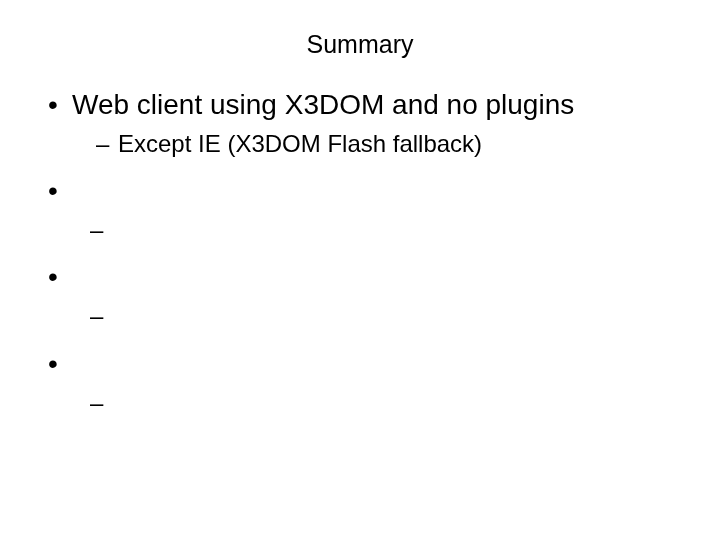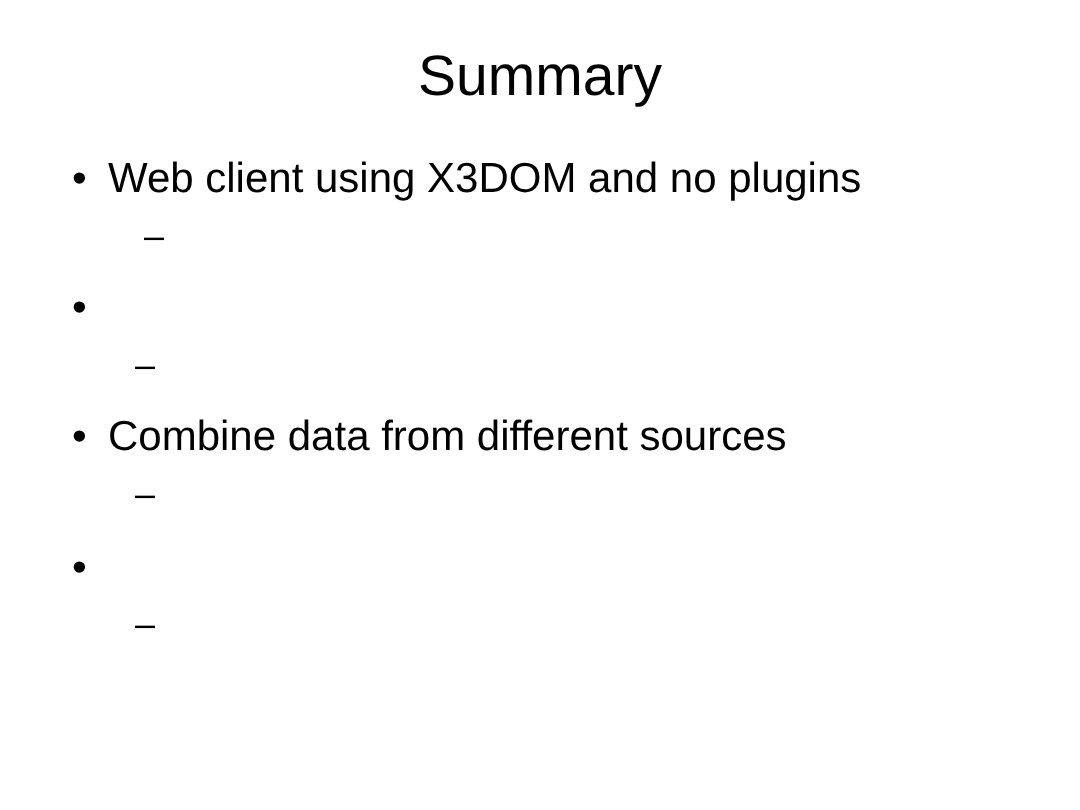--- a/index.html
+++ b/index.html
@@ -20,7 +20,7 @@
   }
   .title {
     text-align: center;
-    font-size: 38px;
+    font-size: 25px;
     margin: 10px 0 28px 0;
     font-weight: normal;
   }

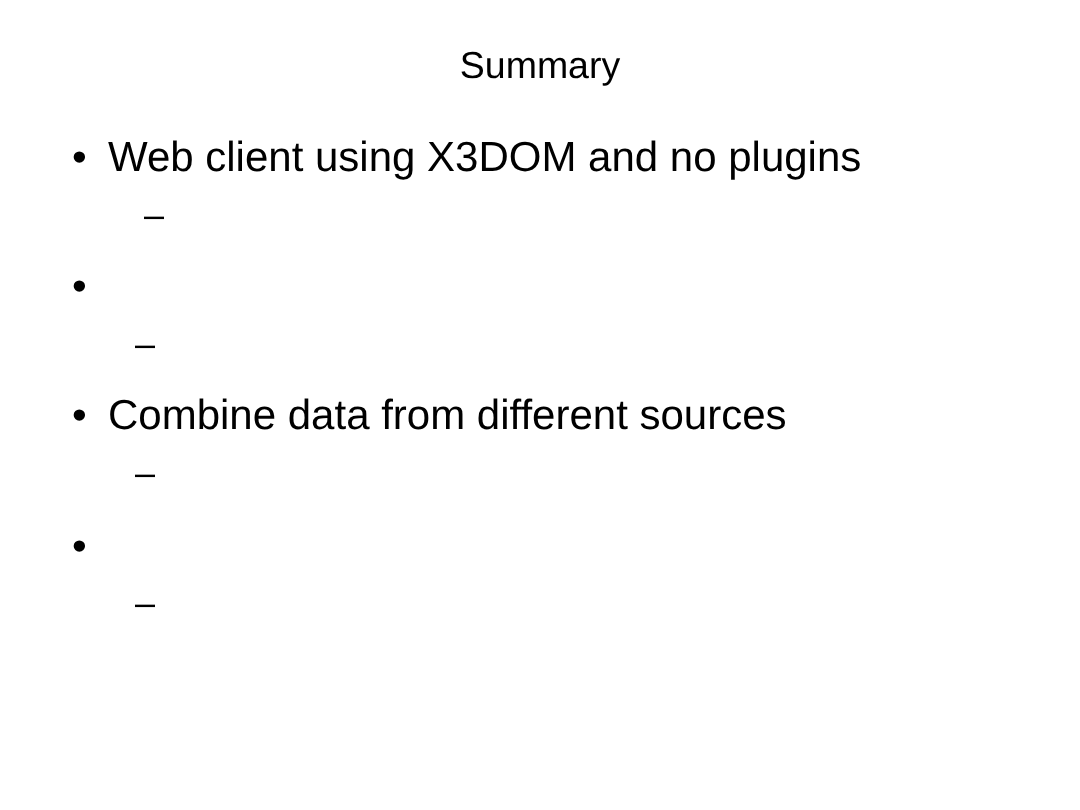--- a/index.html
+++ b/index.html
@@ -72,6 +72,7 @@
       </div>
       <div class="sub-row wide">
         <span class="sub-dash">–</span>
+        <span> Except IE (X3DOM Flash fallback)</span>
       </div>
     </li>
 

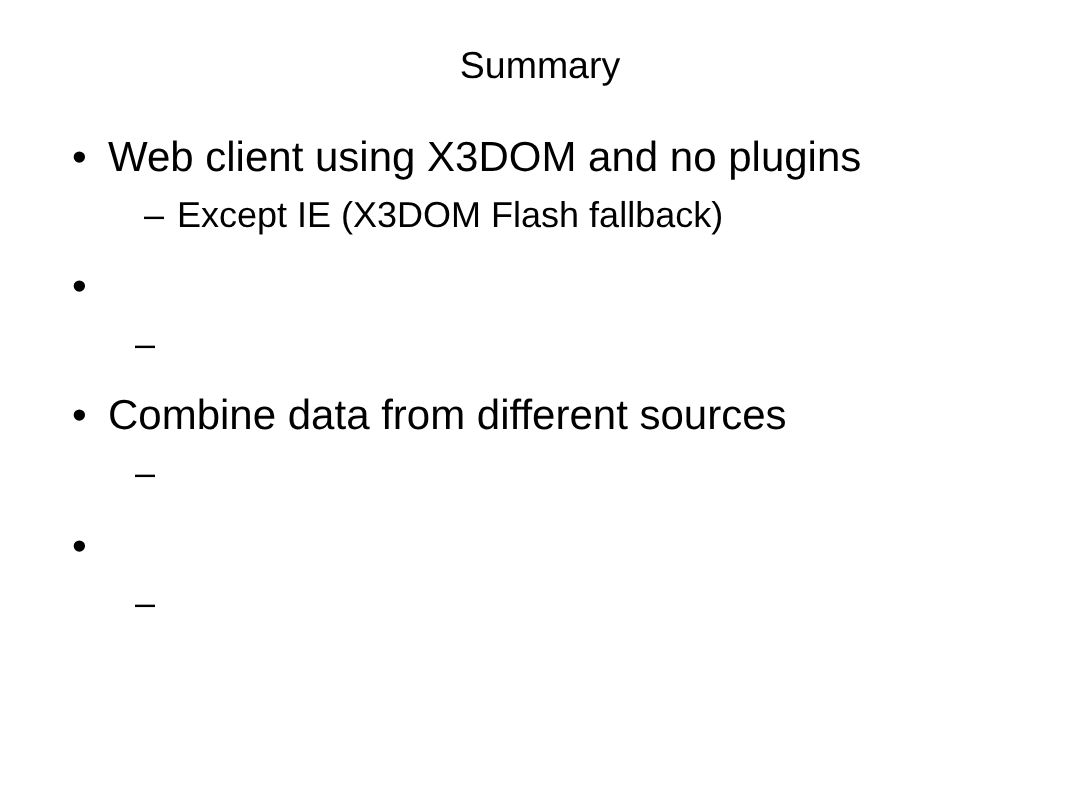--- a/index.html
+++ b/index.html
@@ -88,7 +88,6 @@
     <li>
       <div class="bullet-row">
         <span class="bullet-dot">•</span>
-        <span>Combine data from different sources</span>
       </div>
       <div class="sub-row tight">
         <span class="sub-dash">–</span>

